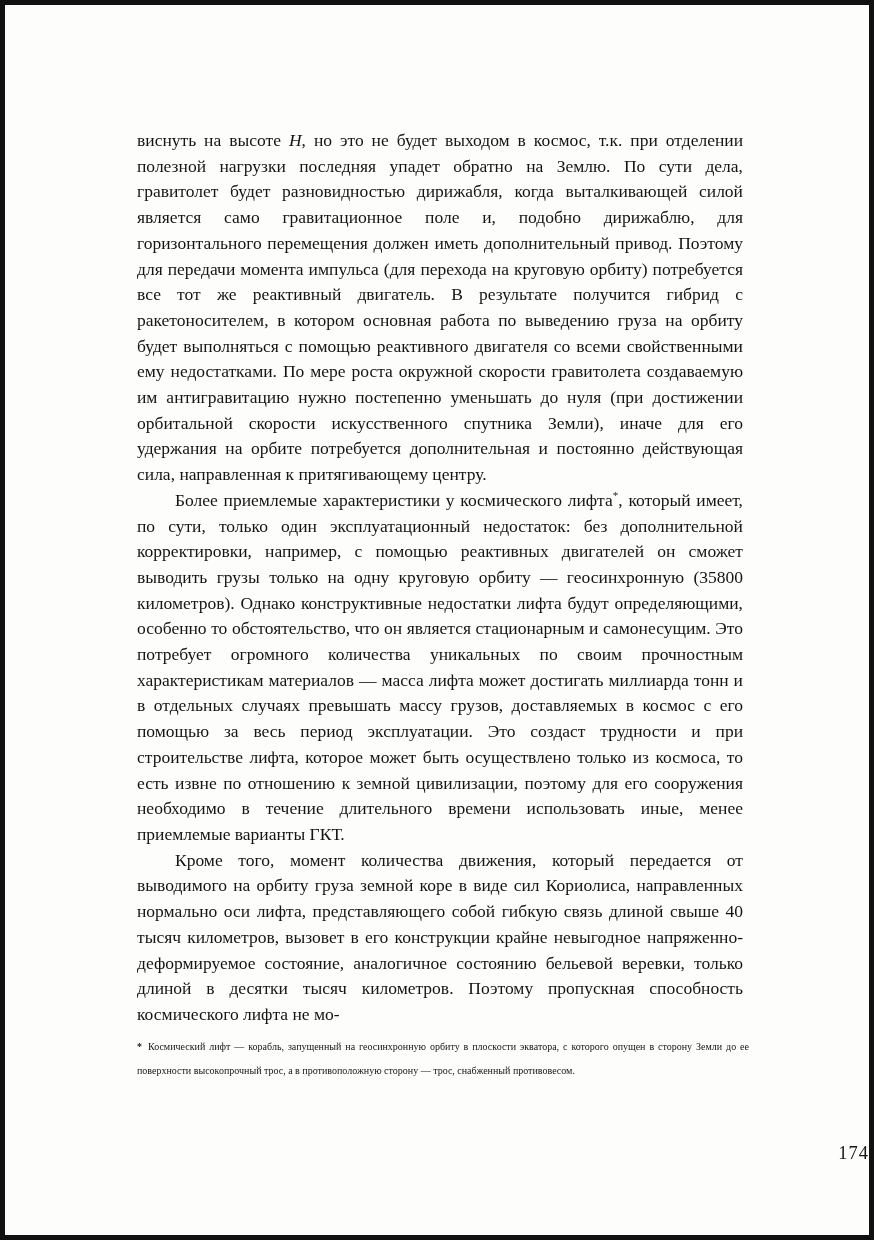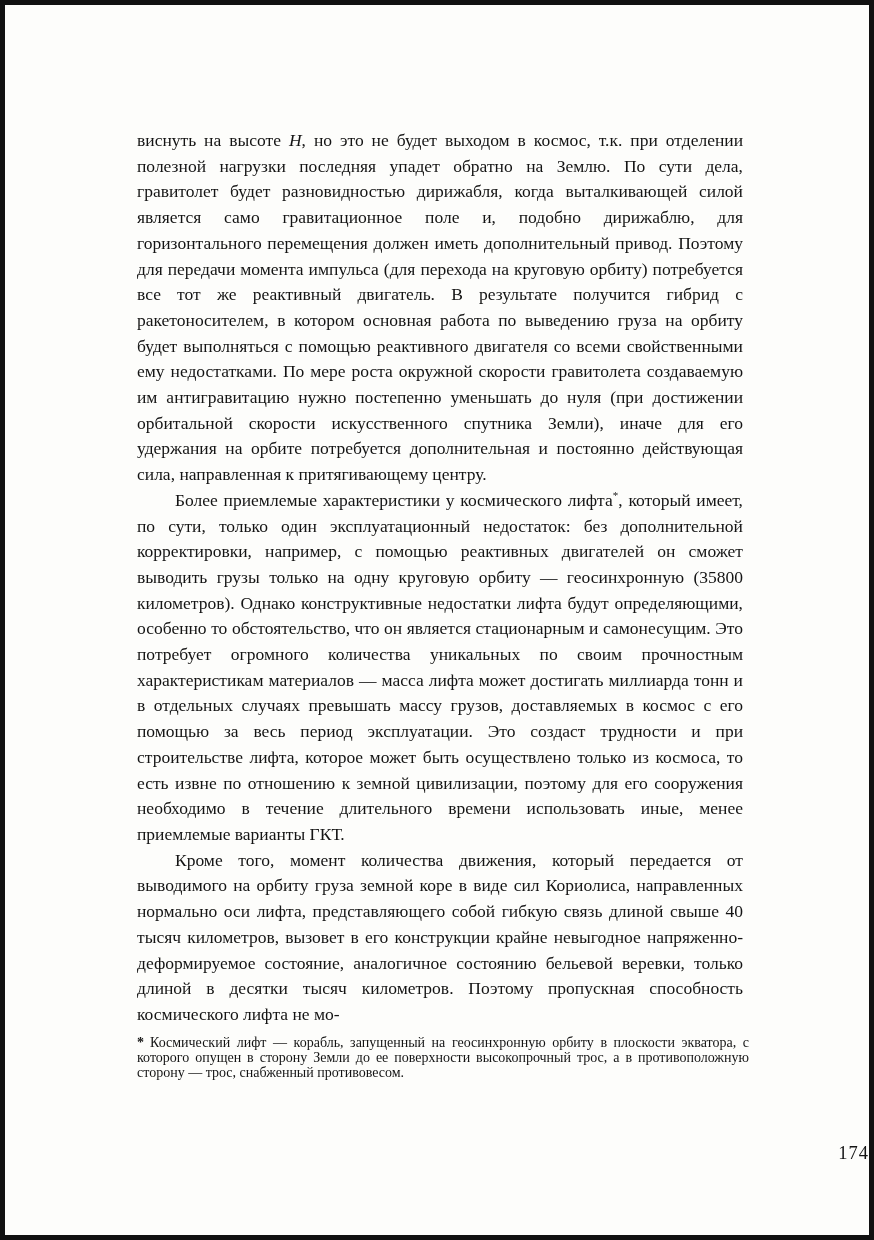--- a/index.html
+++ b/index.html
@@ -47,8 +47,8 @@
     top: 1030px;
     left: 132px;
     width: 612px;
-    font-size: 14px;
-    line-height: 15px;
+    font-size: 10px;
+    line-height: 24px;
     text-align: justify;
   }
   .fn-star {

